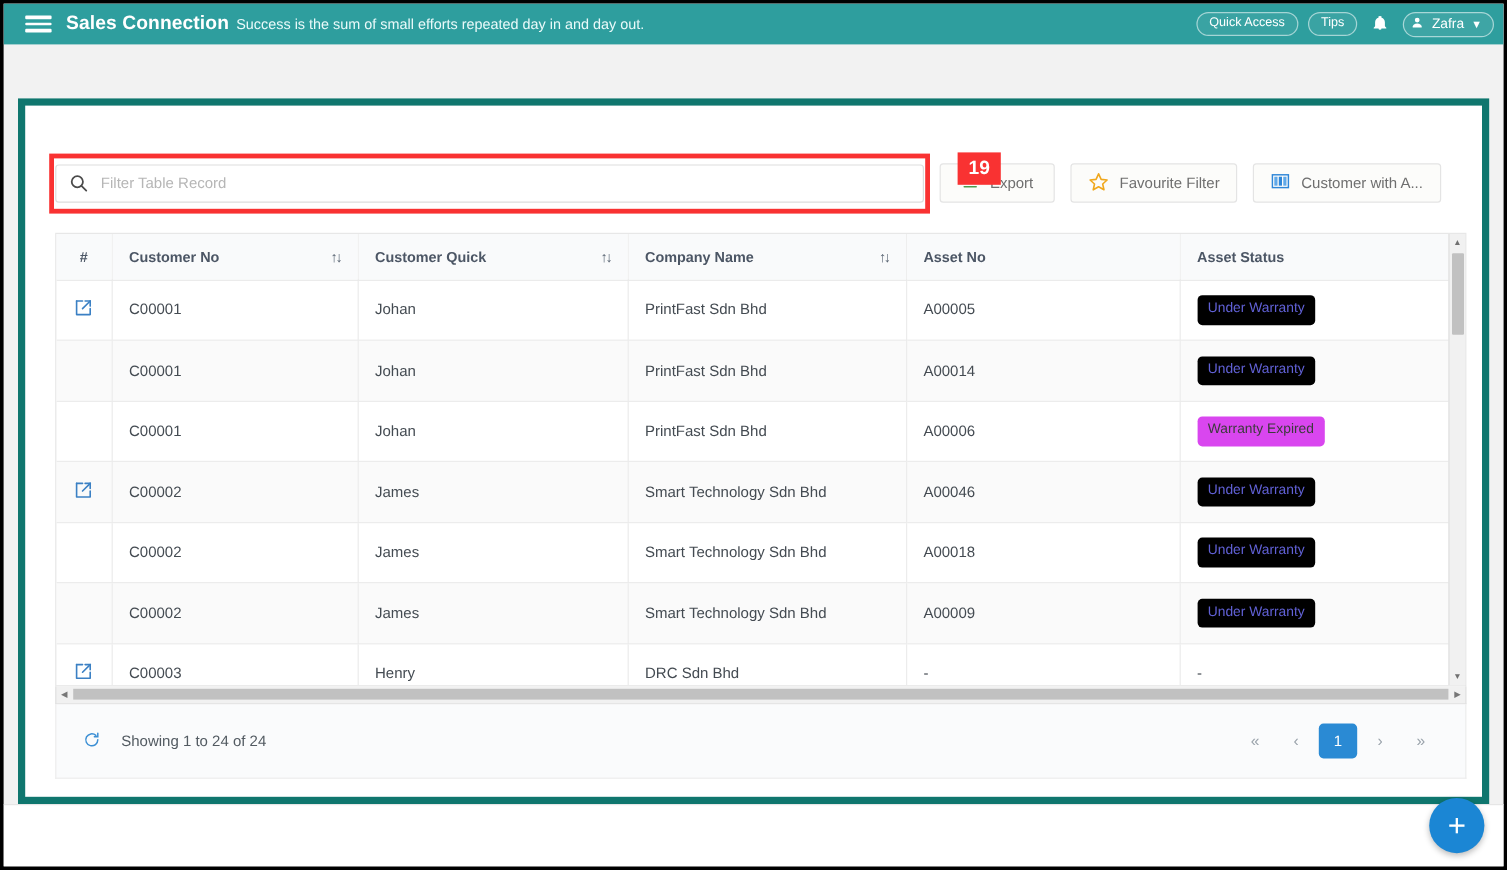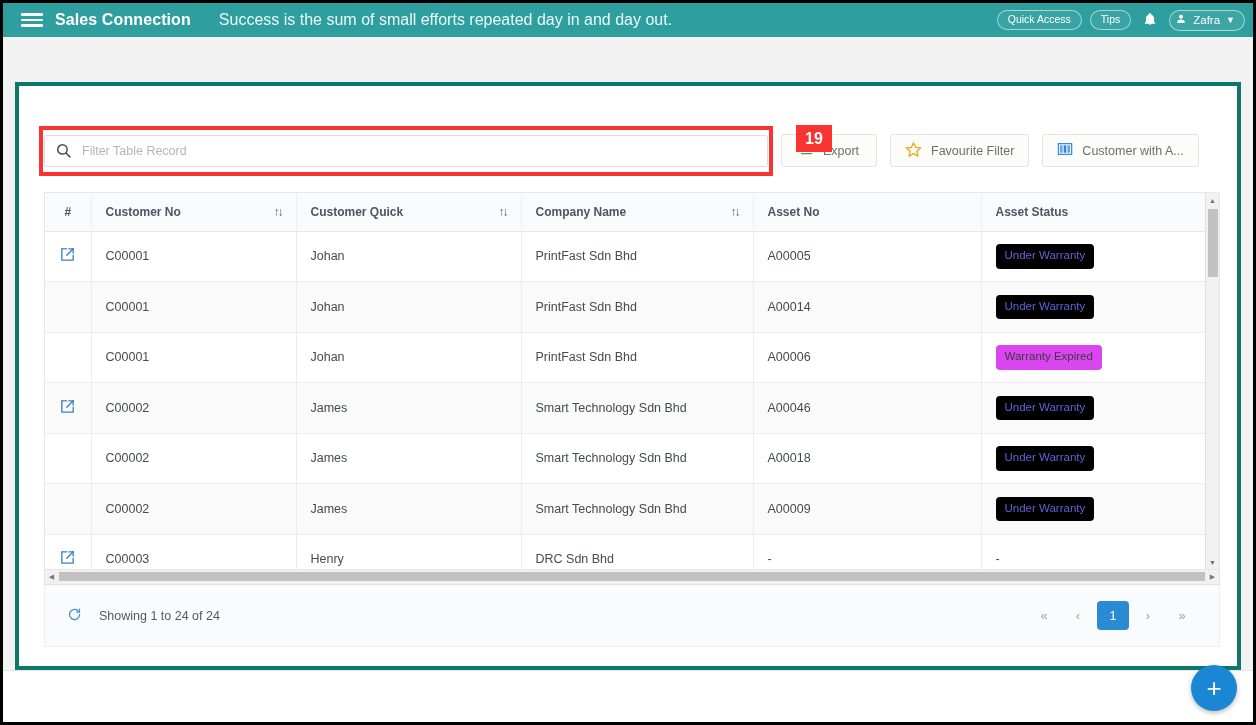--- a/index.html
+++ b/index.html
@@ -37,7 +37,7 @@
     white-space: nowrap;
   }
   .tagline {
-    font-size: 16px; margin-left: 28px; color: #eafafa; white-space: nowrap;
+    font-size: 12px; margin-left: 6px; color: #eafafa; white-space: nowrap;
   }
   .appbar-right {
     margin-left: auto;

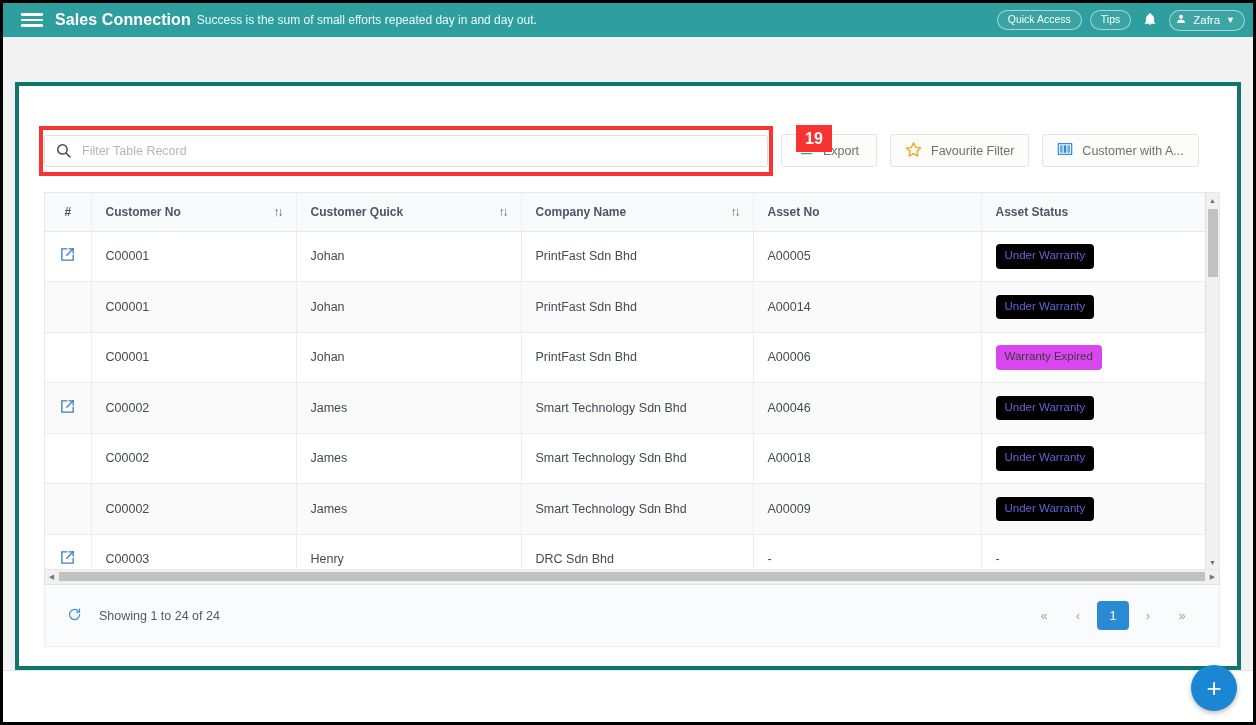--- a/index.html
+++ b/index.html
@@ -81,7 +81,7 @@
     left: 12px; top: 79px;
     width: 1226px; height: 588px;
     background: #ffffff;
-    border: 4px solid #0f766e;
+    border: 6px solid #0f766e;
   }
 
   

